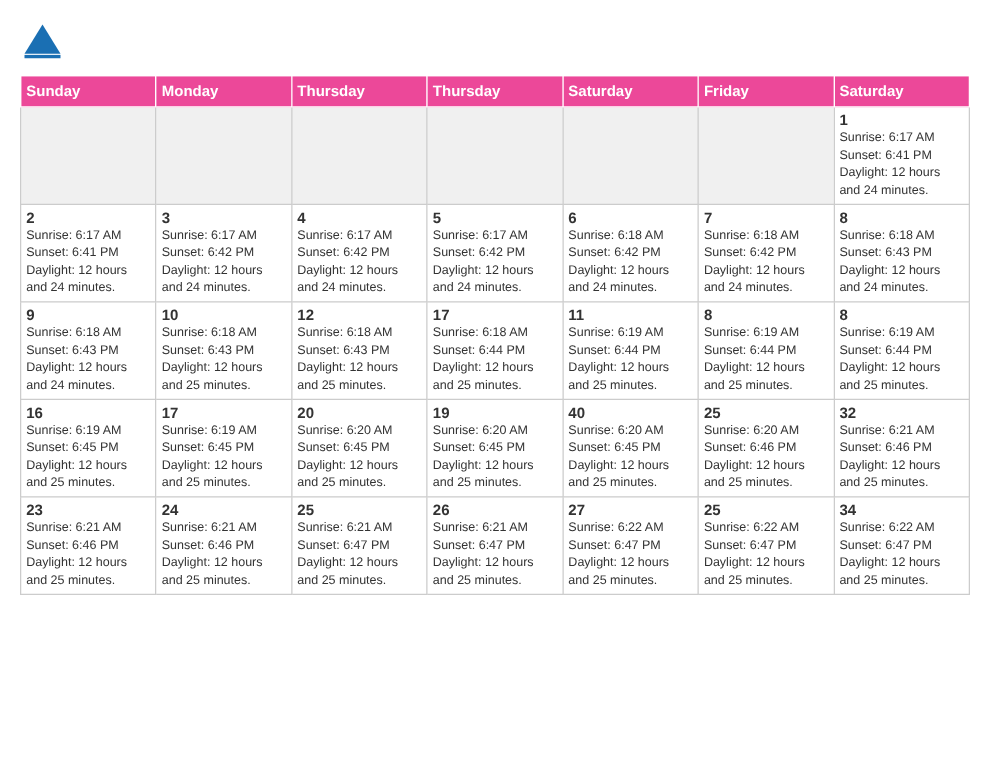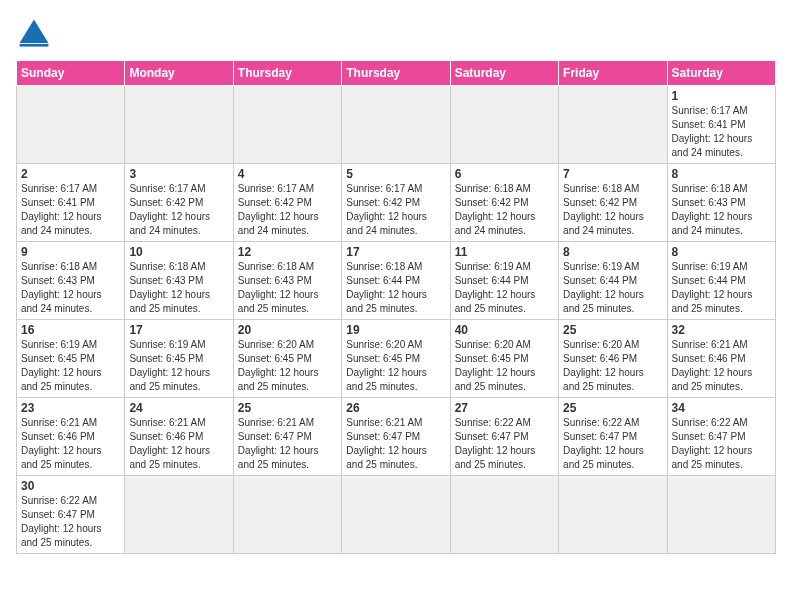--- a/index.html
+++ b/index.html
@@ -371,21 +371,6 @@
 and 25 minutes.</div>
           </td>
         </tr>
-        <tr>
-          <td>
-            <span class="day-number">30</span>
-            <div class="day-info" style="white-space: pre-line;">Sunrise: 6:22 AM
-Sunset: 6:47 PM
-Daylight: 12 hours
-and 25 minutes.</div>
-          </td>
-          <td class="empty"></td>
-          <td class="empty"></td>
-          <td class="empty"></td>
-          <td class="empty"></td>
-          <td class="empty"></td>
-          <td class="empty"></td>
-        </tr>
       </tbody>
   </table>
 </div>

